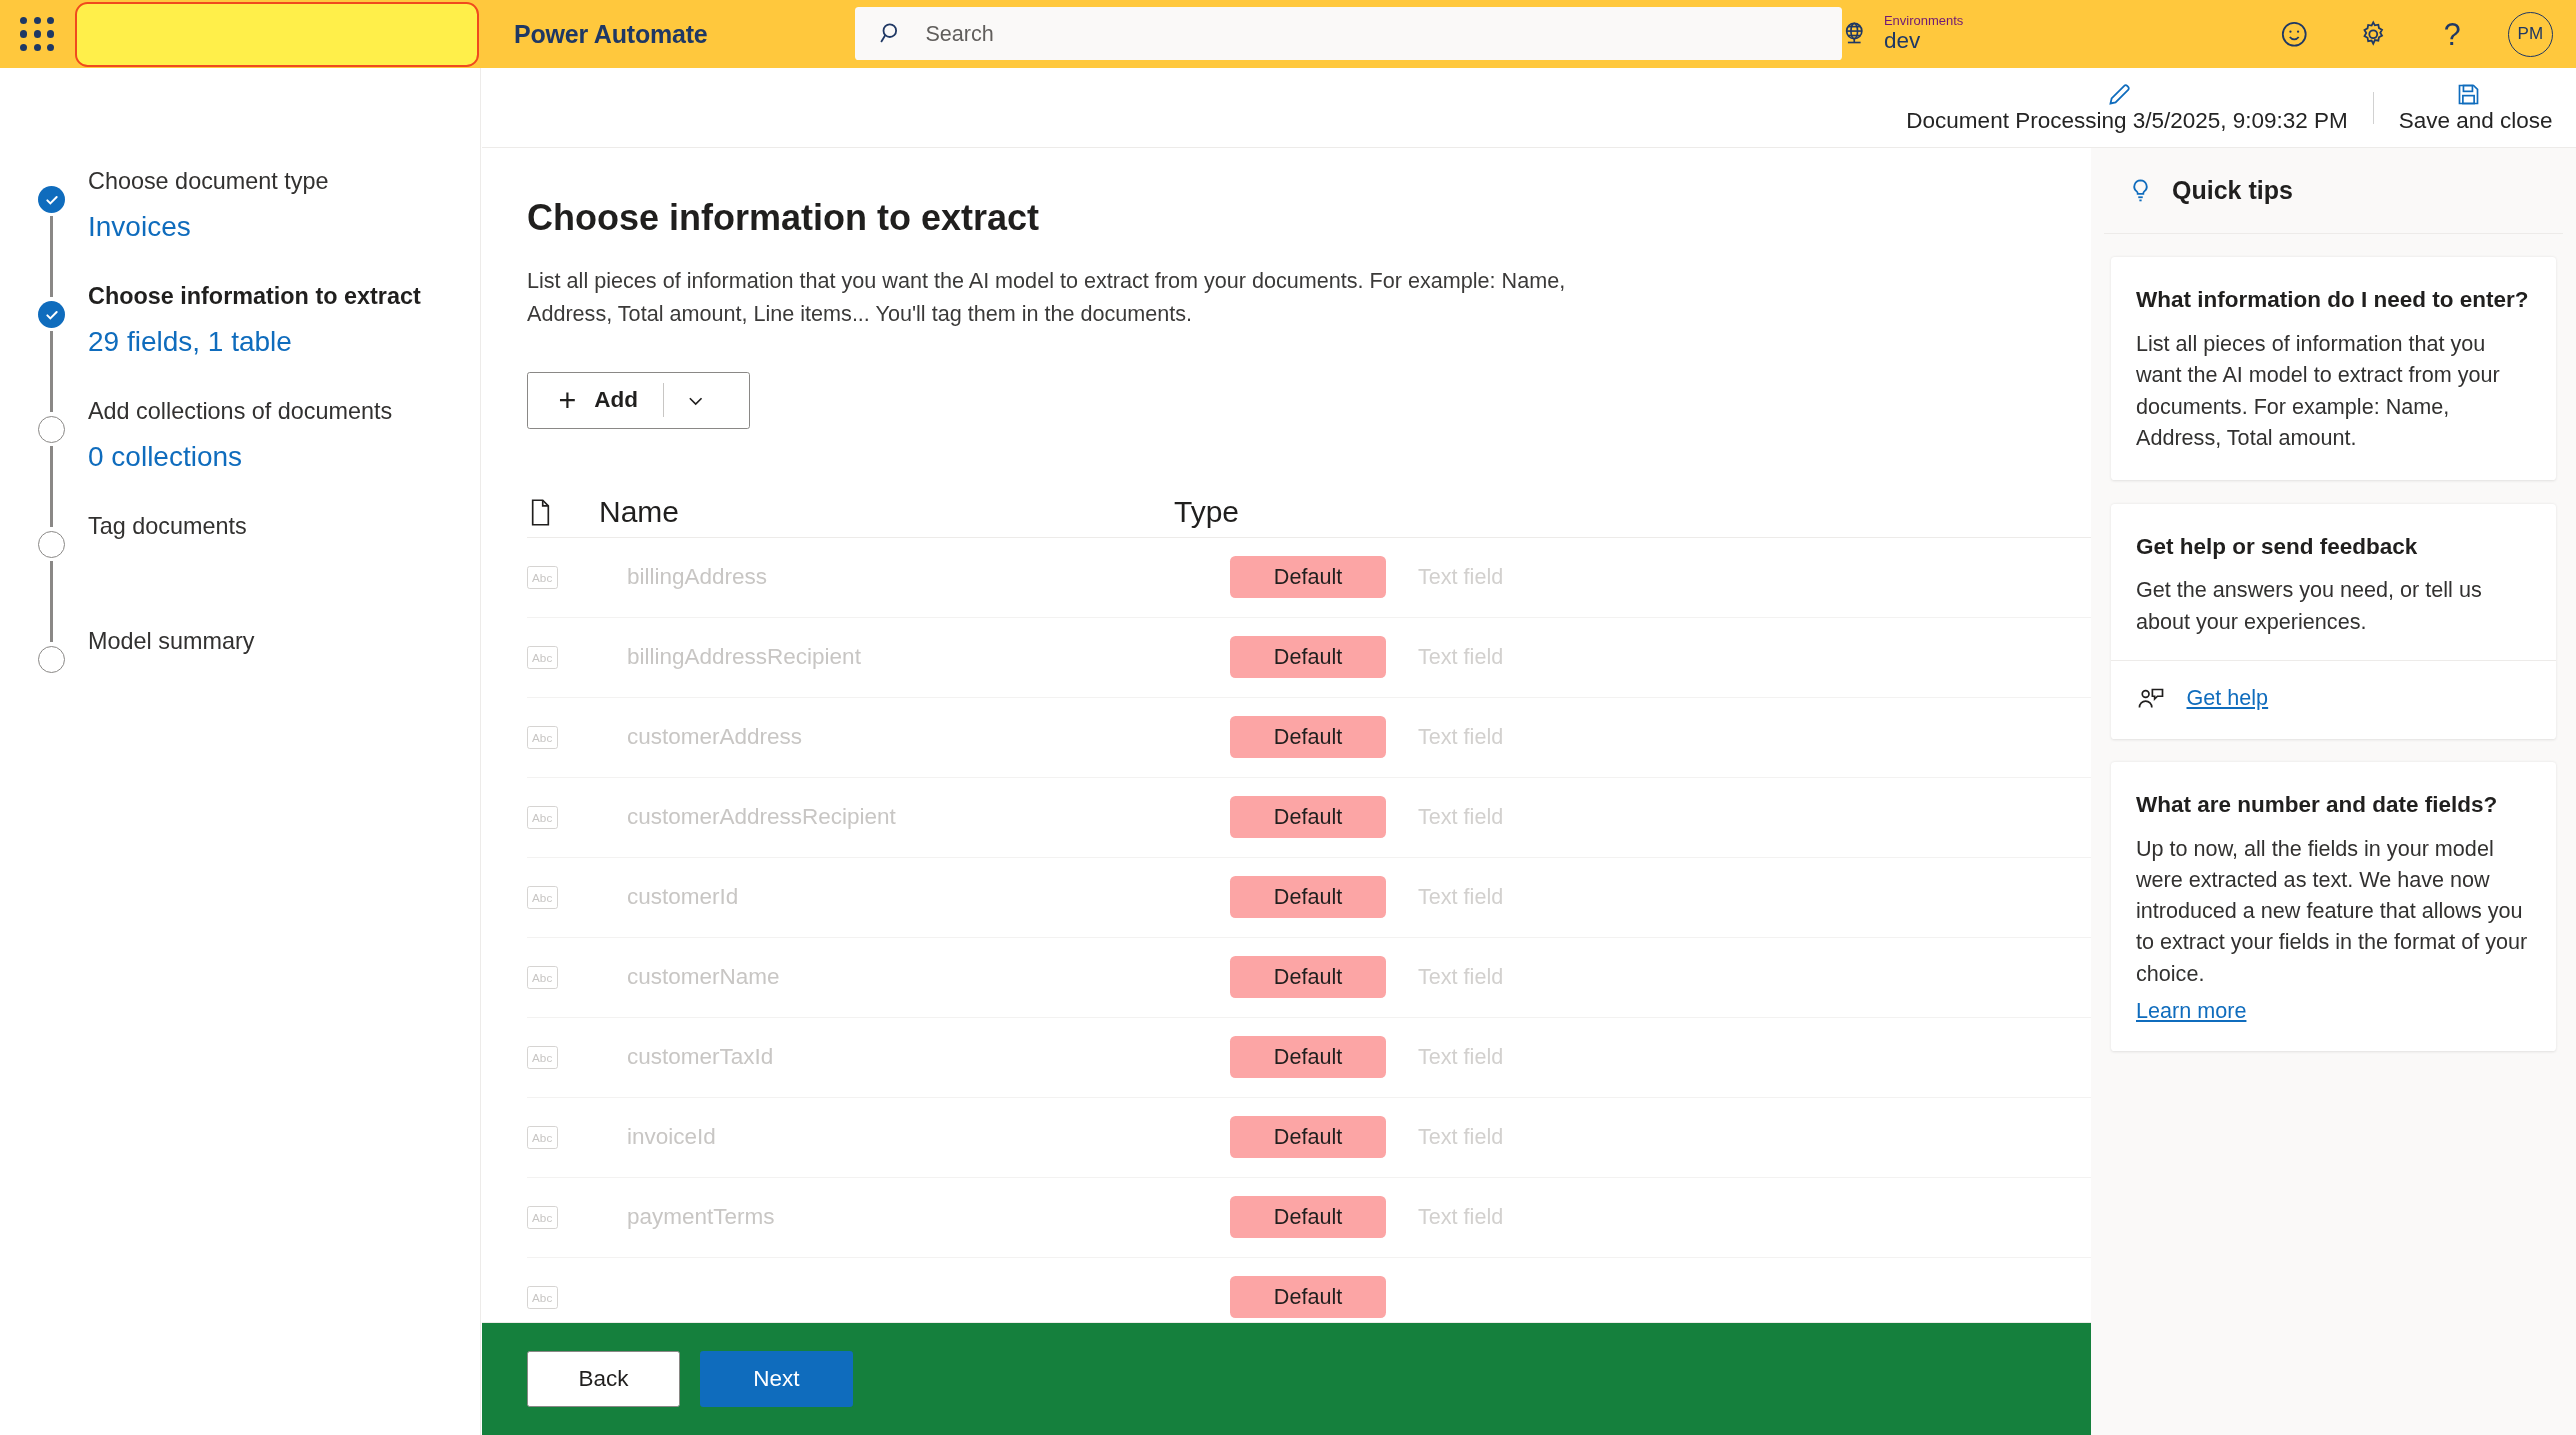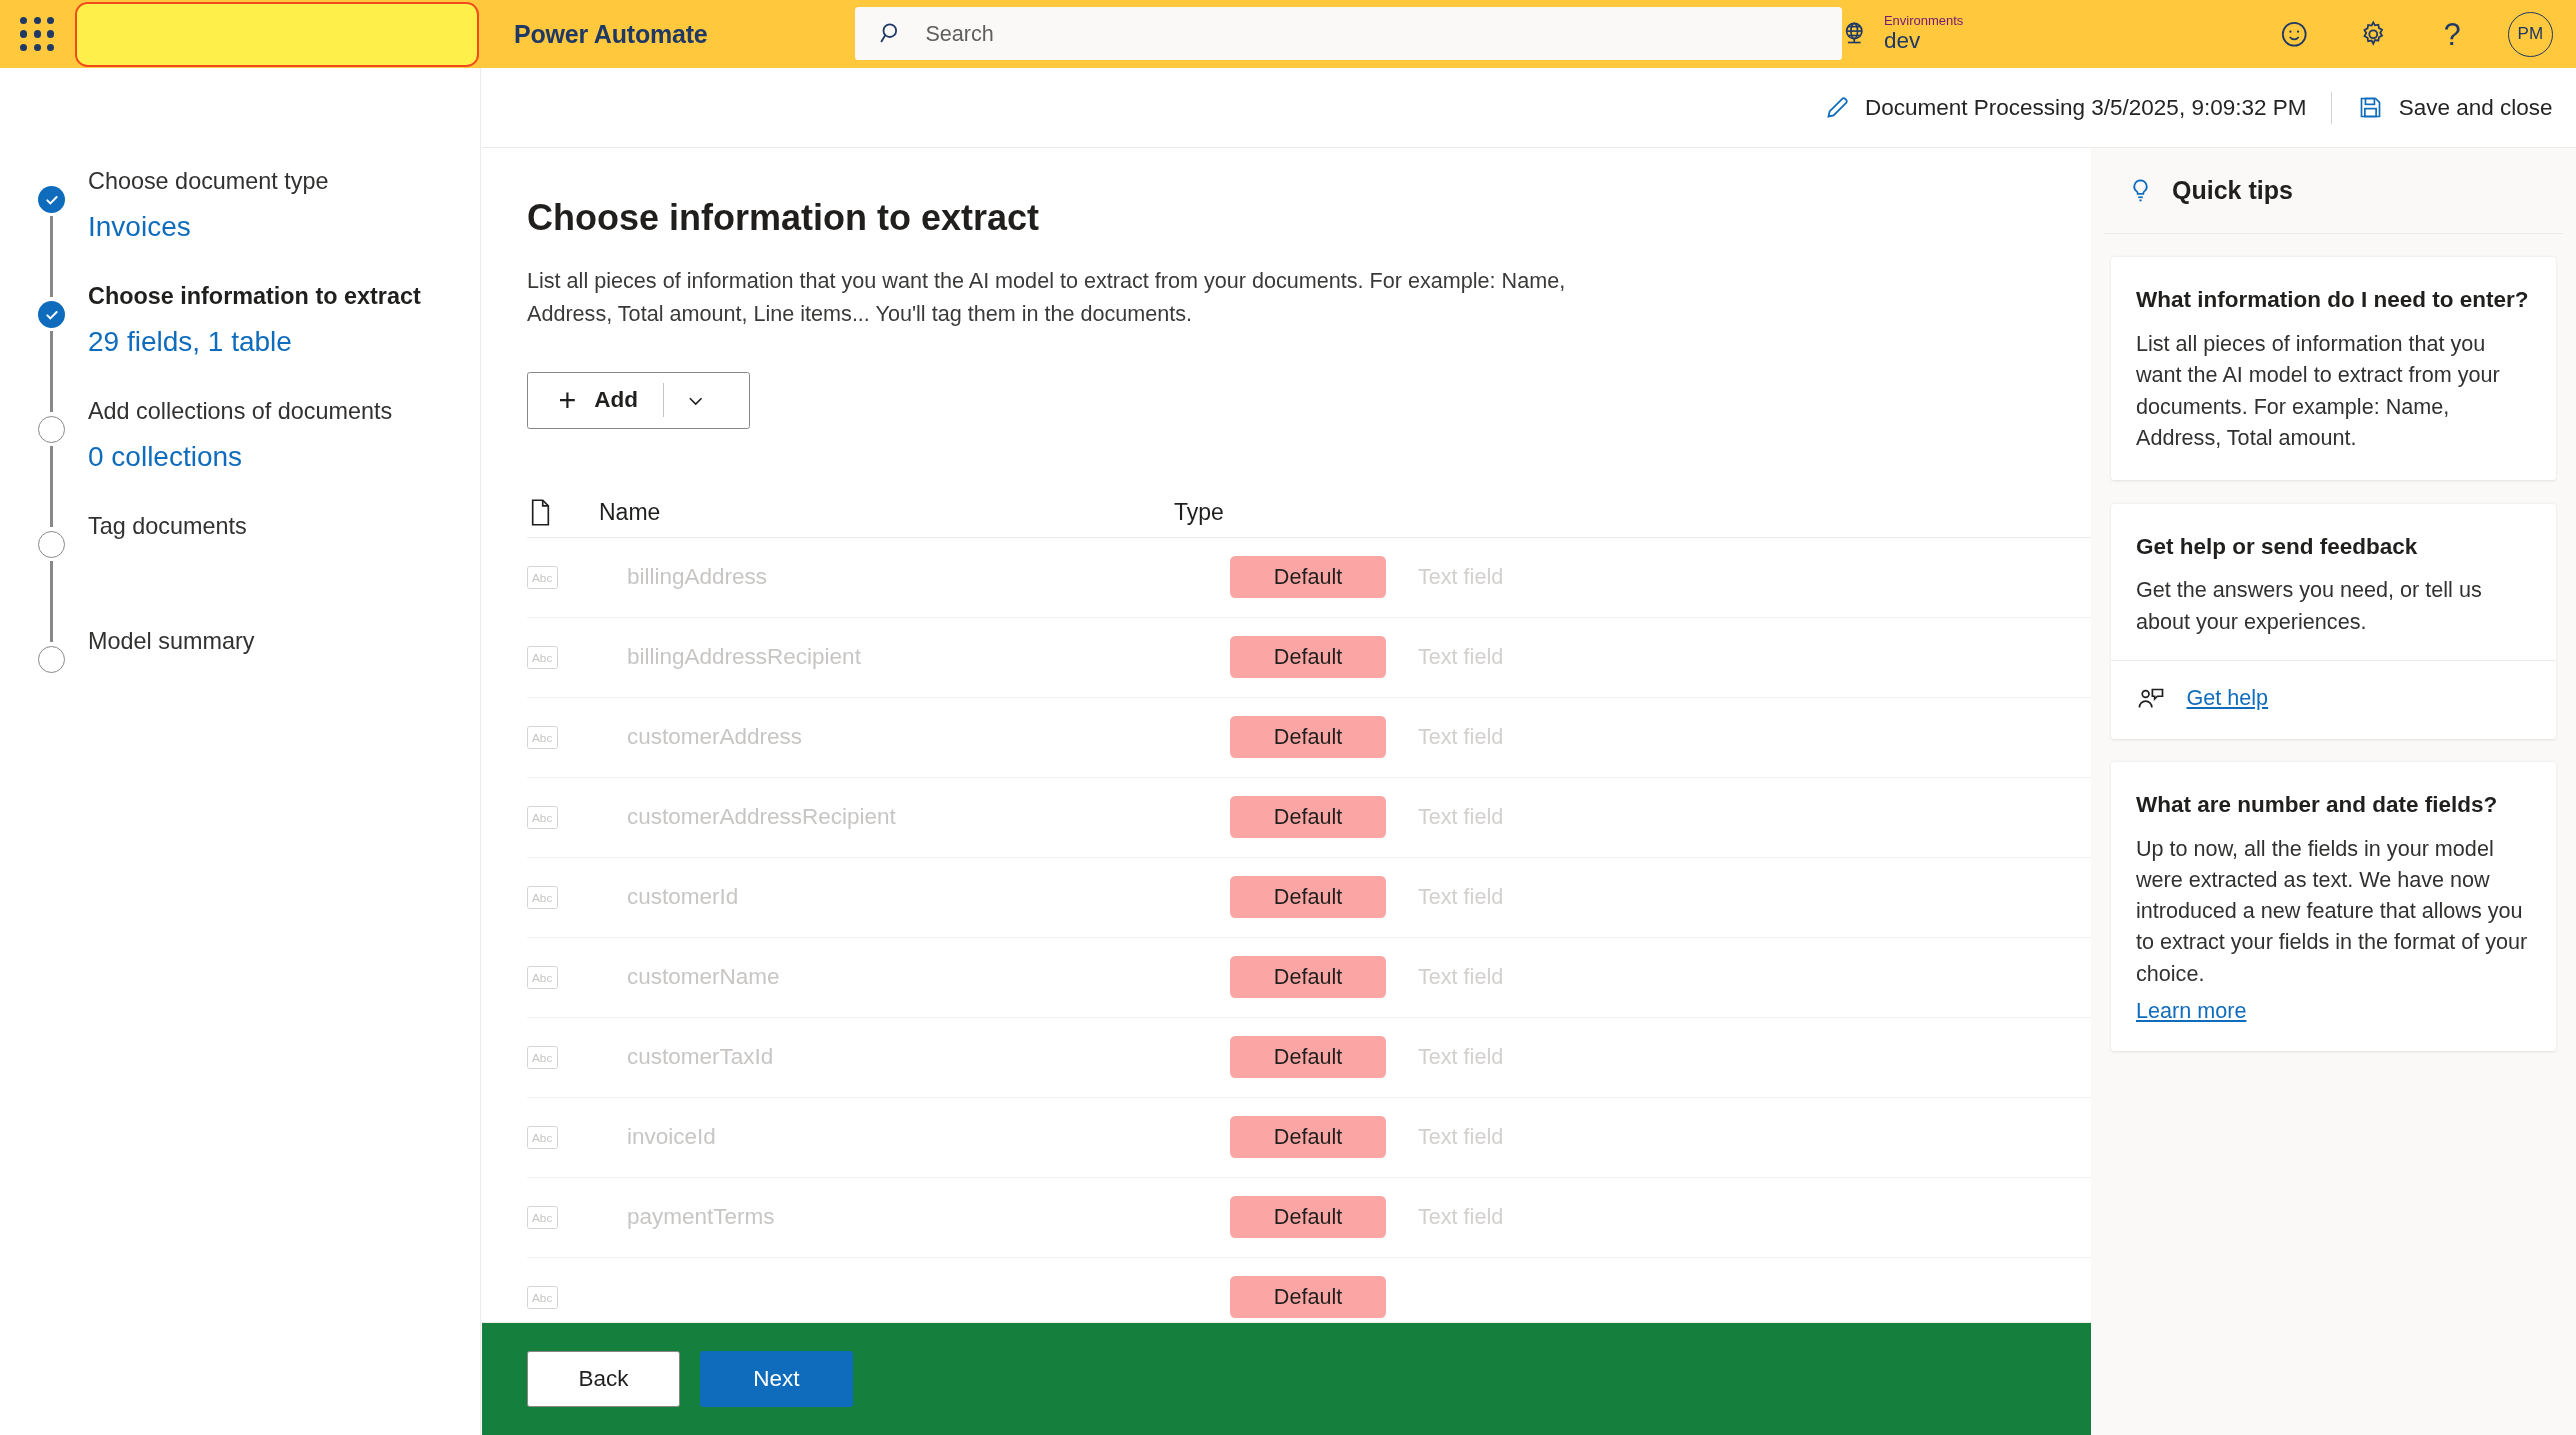--- a/index.html
+++ b/index.html
@@ -93,7 +93,7 @@
     display: flex; align-items: center; justify-content: flex-end;
     padding-right: 23.4px;
   }
-  .cmd-item { display:flex; align-items:center; cursor:pointer; }
+  .cmd-item { display:flex; align-items:center; cursor:pointer;flex-direction:column; }
   .cmd-icon { width: 27px; height: 27px; margin-right: 14.4px; color: #0f6cbd; }
   .cmd-label { font-size: 22.5px; color: #242424; }
   .cmd-sep { width: 0.9px; height: 32px; background: #d1d1d1; margin: 0 25px; }

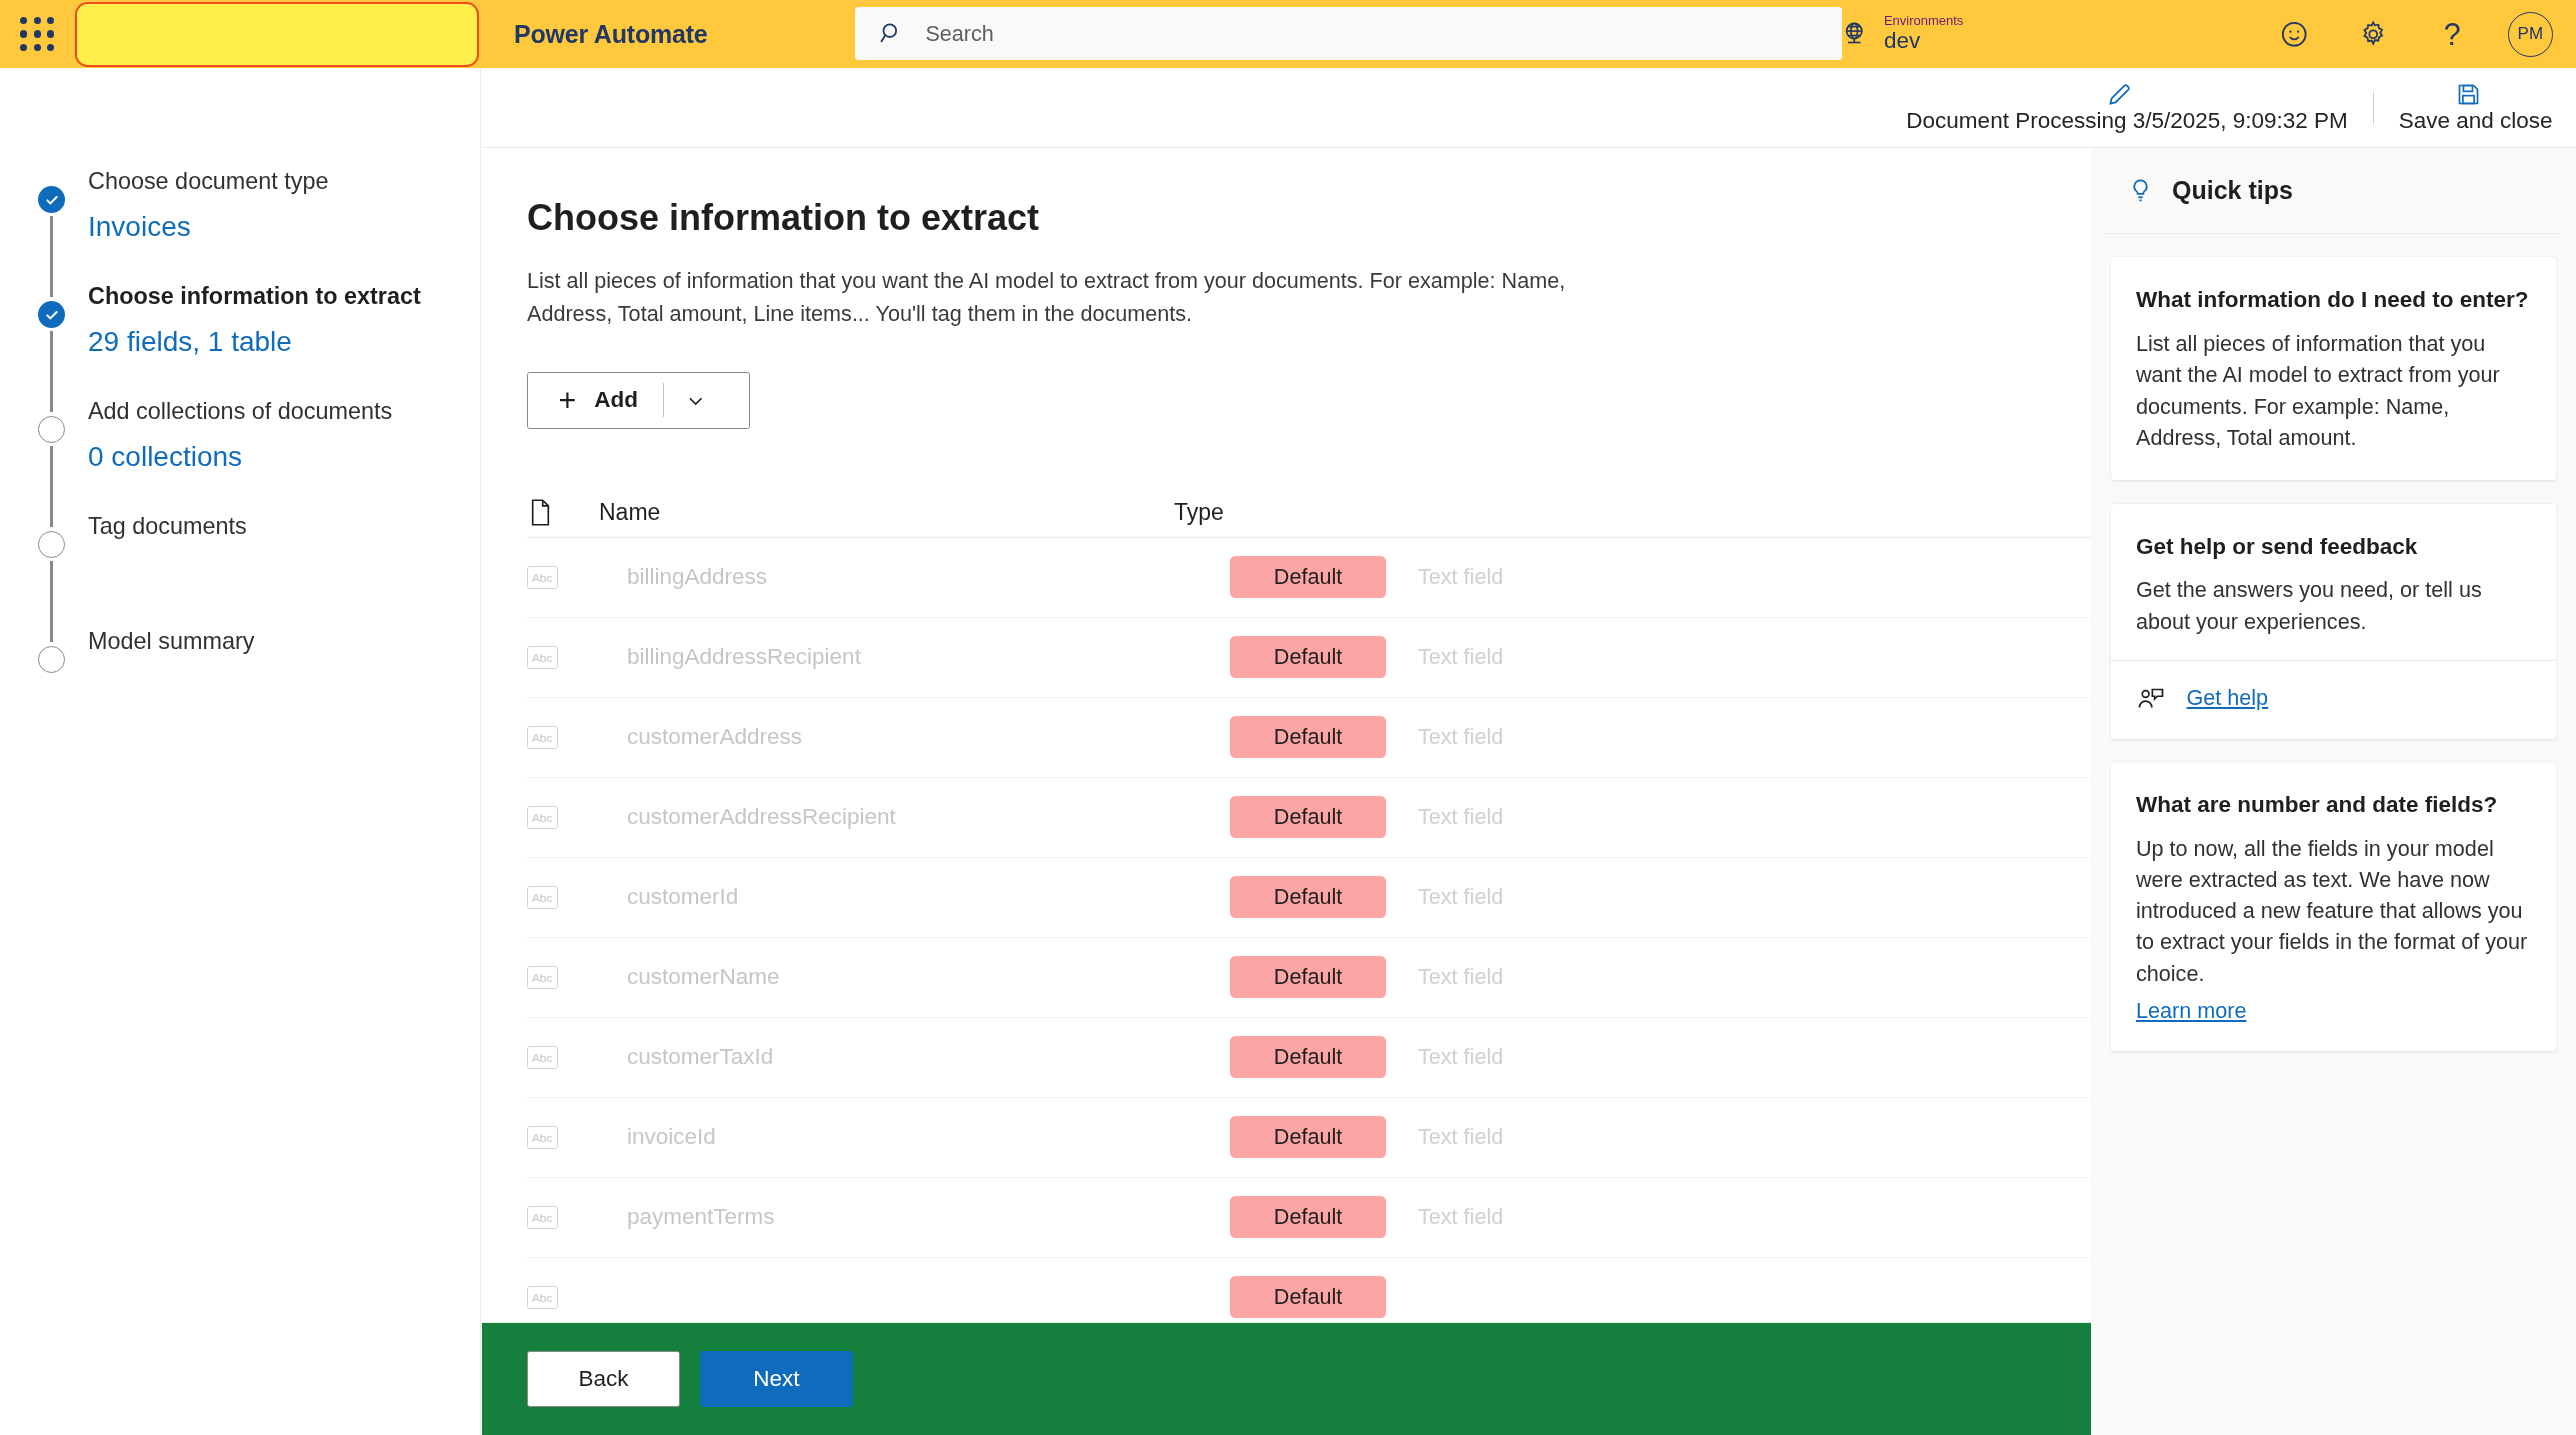--- a/index.html
+++ b/index.html
@@ -168,7 +168,7 @@
   .col-icon  { width: 72px; display:flex; align-items:center; }
   .col-name  { width: 575px; }
   .col-type  { flex: 1; }
-  .th { font-size: 23px; color: #201f1e; }
+  .th { font-size: 30px; color: #201f1e; }
   .ftrow {
     display: flex; align-items: center;
     height: 80px;

